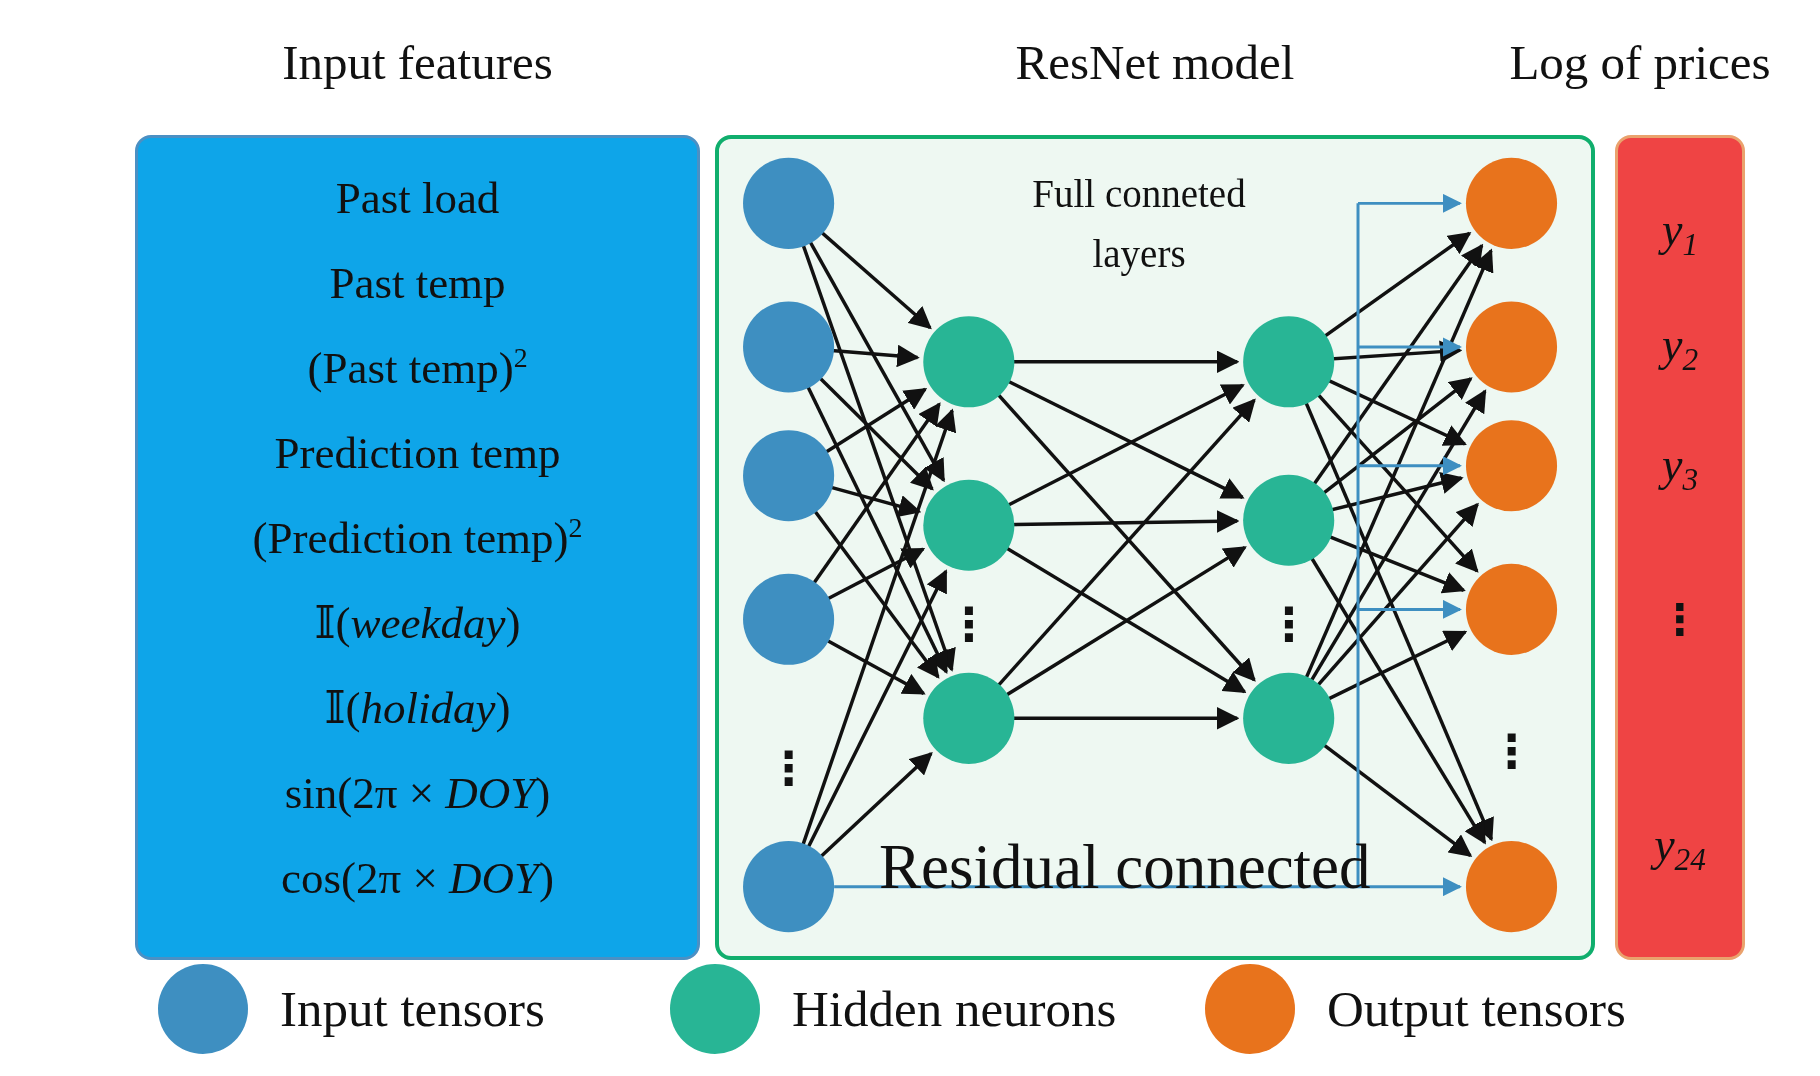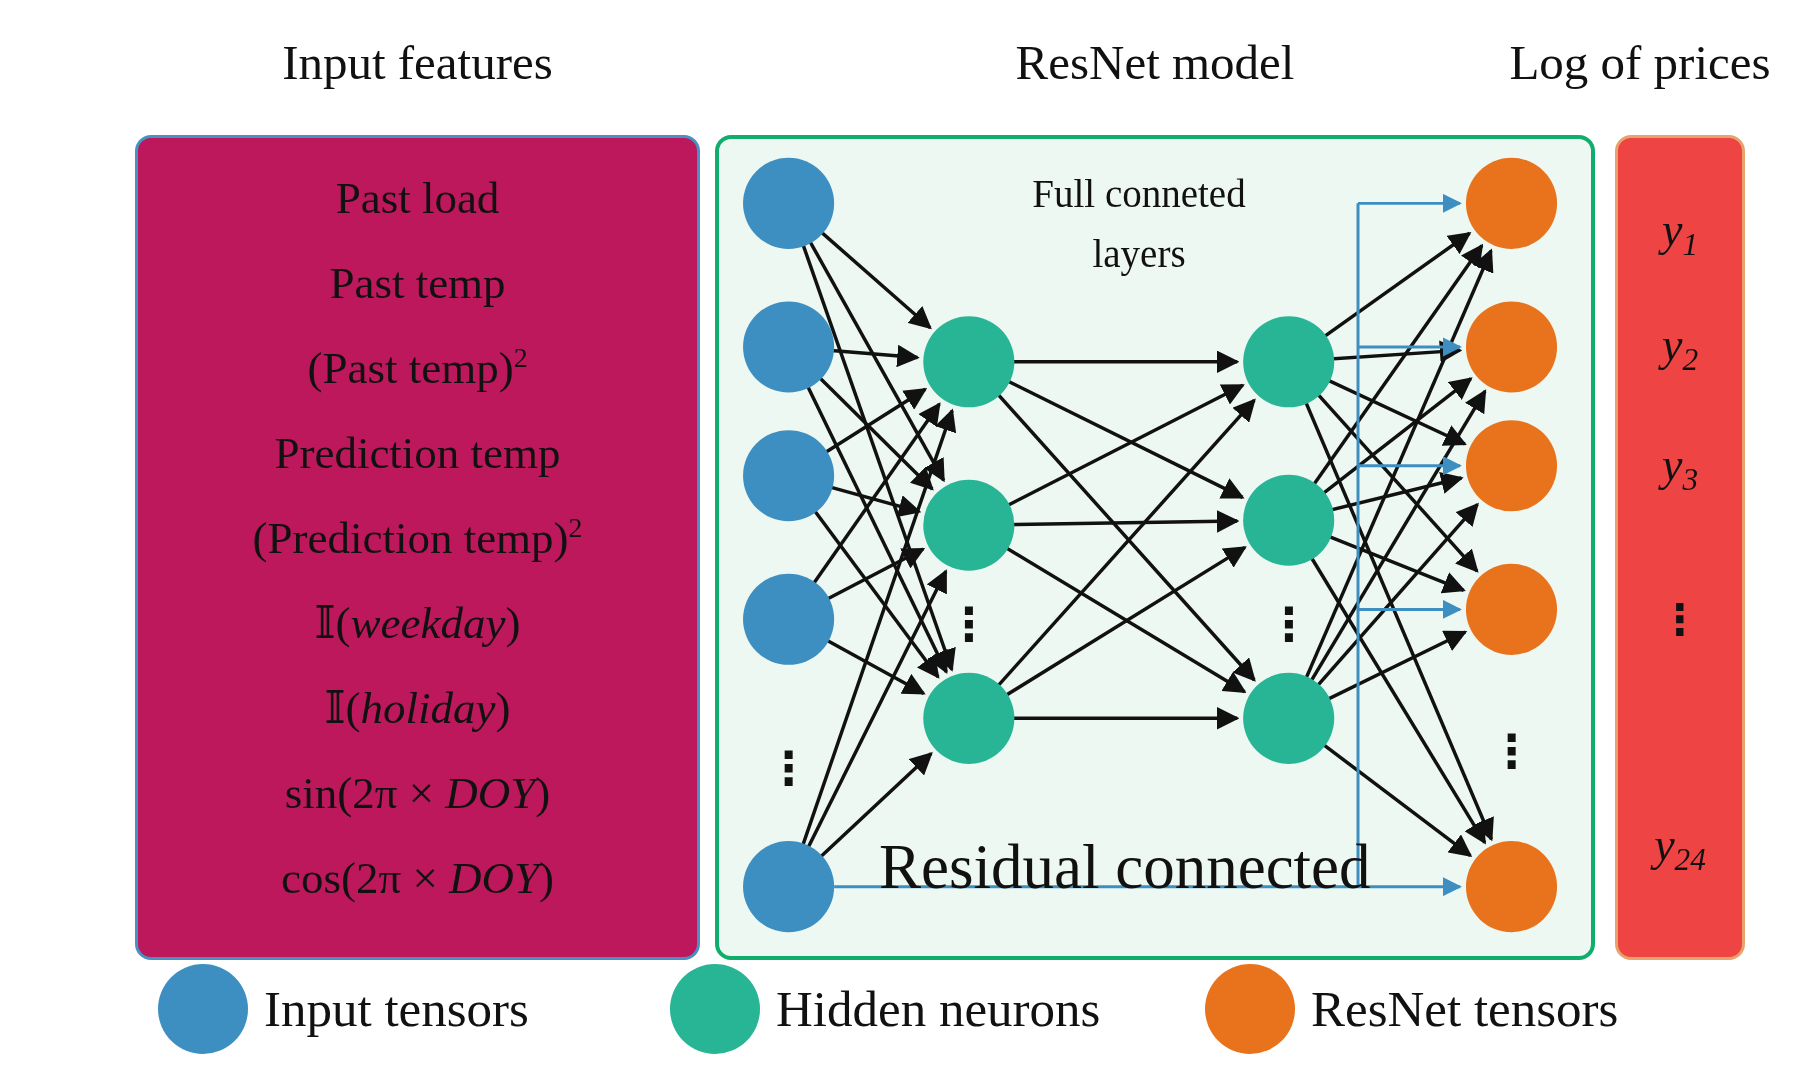--- a/index.html
+++ b/index.html
@@ -13,7 +13,7 @@
   .title-right{left:1460px;width:360px}
 
   .box{position:absolute;top:135px;height:825px;border-radius:16px}
-  .left-box{left:135px;width:565px;background:#be185d;border:3px solid #4b90c4;padding-top:18px}
+  .left-box{left:135px;width:565px;background:#0ea5e9;border:3px solid #4b90c4;padding-top:18px}
   .feature-line{height:85px;line-height:85px;text-align:center;font-size:45px;white-space:nowrap;
     font-family:"Liberation Serif","DejaVu Serif","DejaVu Sans",serif}
   .feature-line i{}

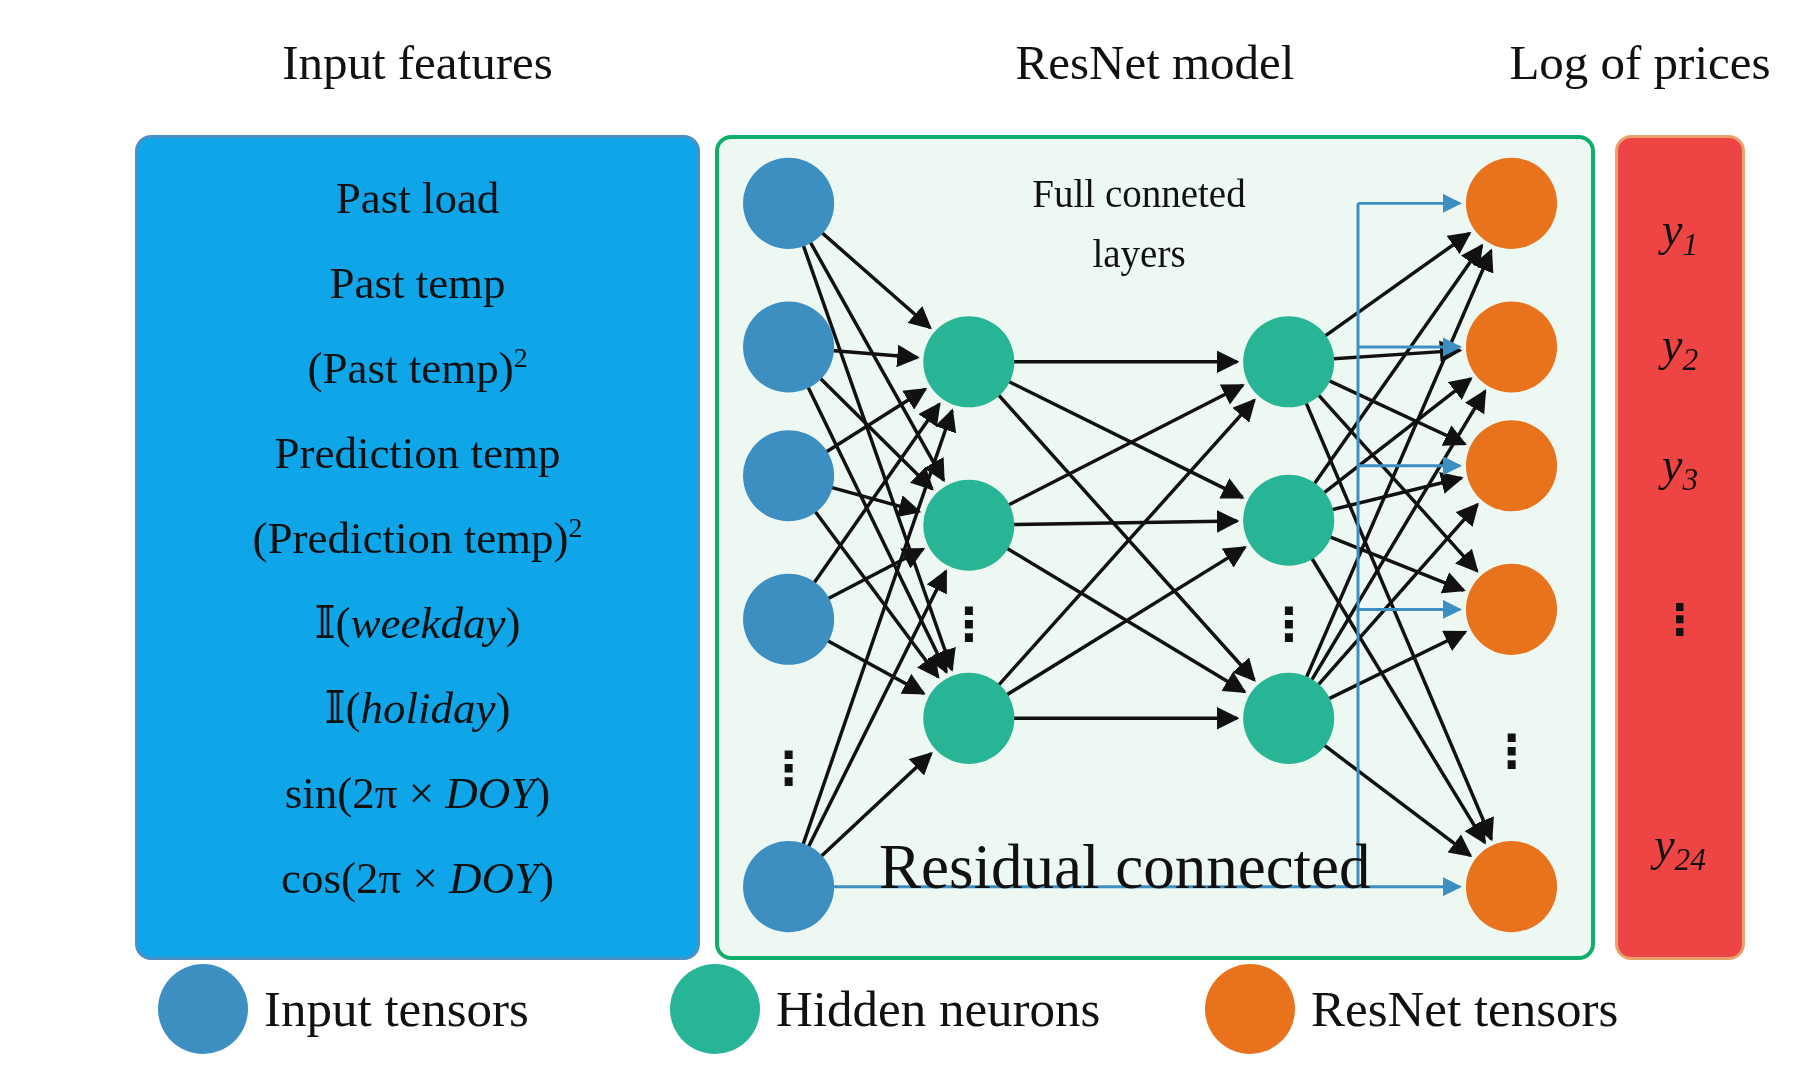--- a/index.html
+++ b/index.html
@@ -30,7 +30,7 @@
   .out-dots{position:absolute;left:0;width:100%;text-align:center;font-size:42px;font-weight:bold;height:60px;line-height:60px;
     font-family:"DejaVu Sans",sans-serif}
 
-  .legend-item{position:absolute;top:963px;display:flex;align-items:center;gap:16px;height:92px}
+  .legend-item{position:absolute;top:963px;display:flex;align-items:center;gap:32px;height:92px}
   .legend-swatch{width:90px;height:90px;border-radius:50%;flex:0 0 auto;background:#999}
   .legend-label{font-size:51px;white-space:nowrap}
   .li-1{left:158px}.li-2{left:670px}.li-3{left:1205px}

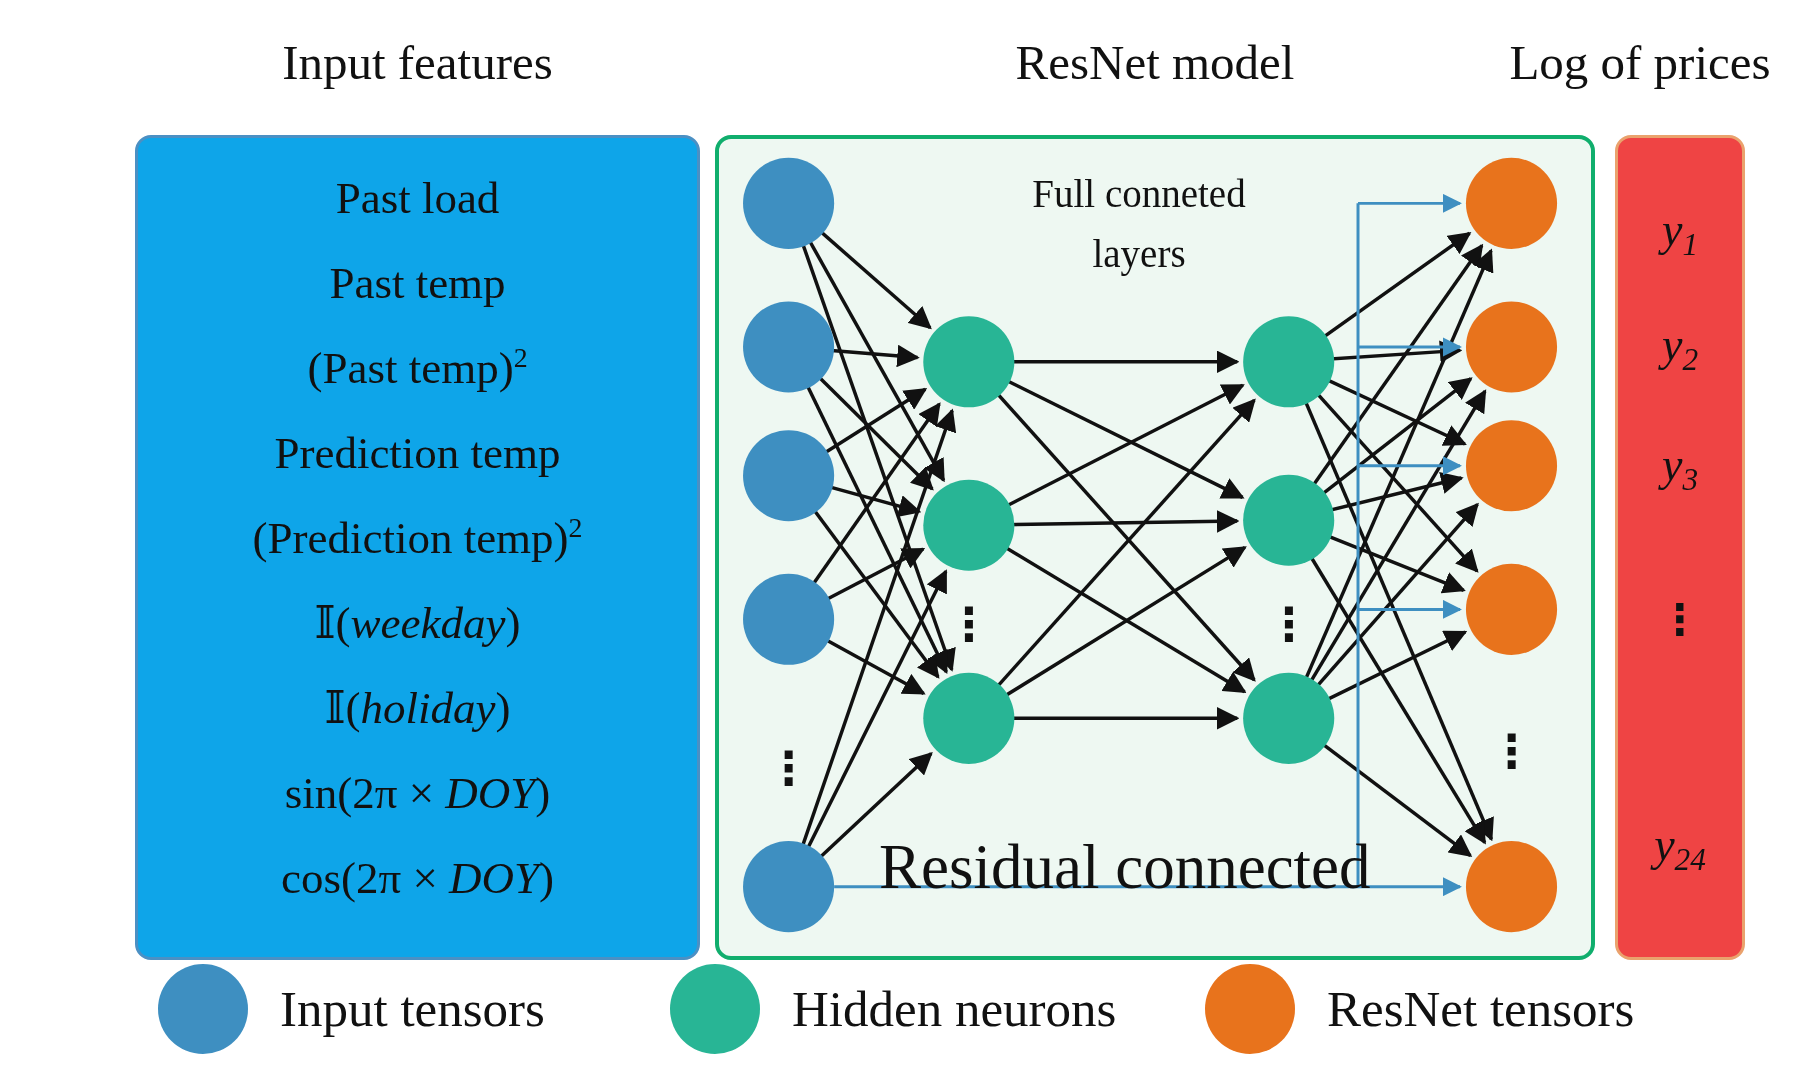--- a/index.html
+++ b/index.html
@@ -157,7 +157,7 @@
   </div>
   <div class="legend-item li-3">
     <span class="legend-swatch" style="background: rgb(232, 115, 28);"></span>
-    <span class="legend-label">ResNet tensors</span>
+    <span class="legend-label">Output tensors</span>
   </div>
 
 </div>

